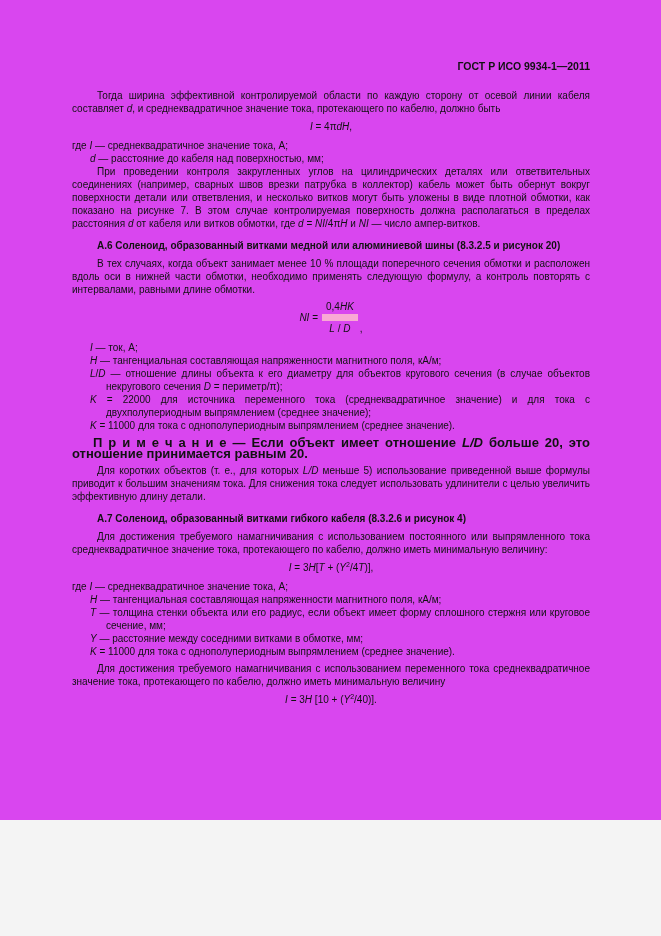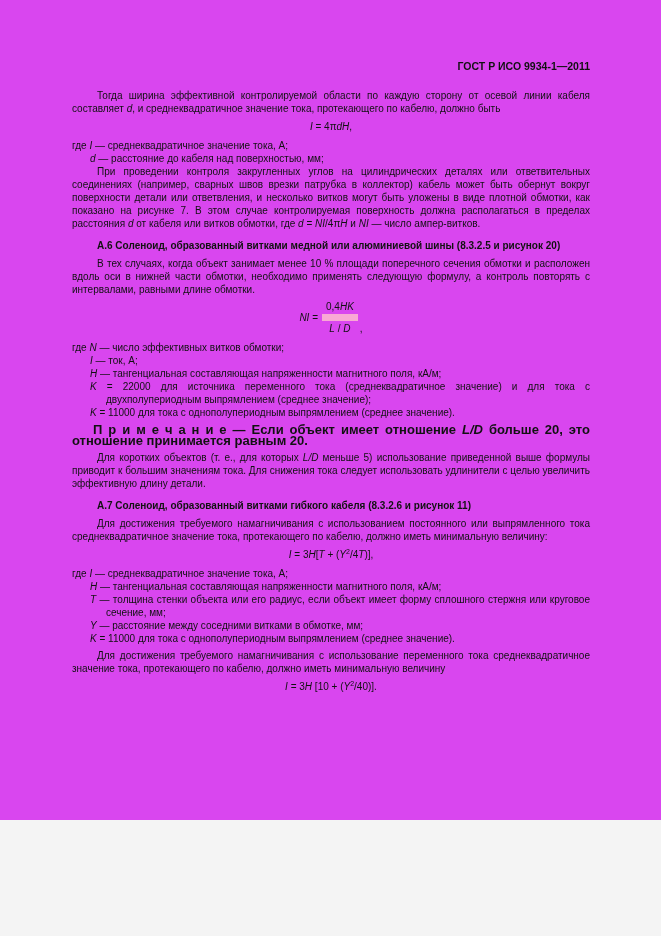--- a/index.html
+++ b/index.html
@@ -111,7 +111,6 @@
     </div>
 
     <div class="def-list">
-      <div class="def-item lead">где <i>N</i> — число эффективных витков обмотки;</div>
       <div class="def-item"><i>I</i> — ток, А;</div>
       <div class="def-item"><i>H</i> — тангенциальная составляющая напряженности магнитного поля, кА/м;</div>
       <div class="def-item"><i>K</i> = 22000 для источника переменного тока (среднеквадратичное значение) и для тока с двухполупериодным выпрямлением (среднее значение);</div>

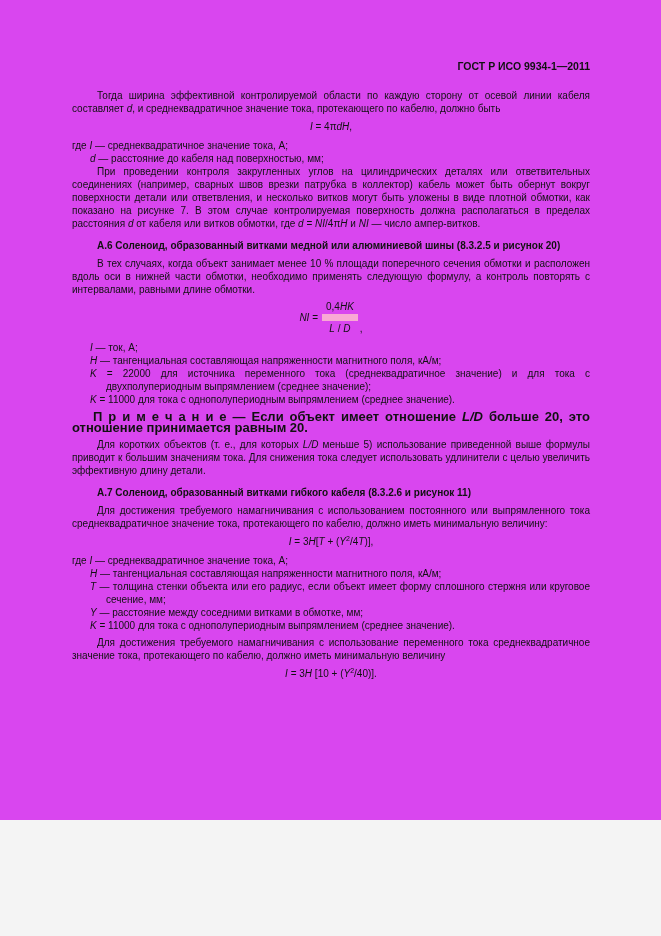--- a/index.html
+++ b/index.html
@@ -113,6 +113,7 @@
     <div class="def-list">
       <div class="def-item"><i>I</i> — ток, А;</div>
       <div class="def-item"><i>H</i> — тангенциальная составляющая напряженности магнитного поля, кА/м;</div>
+      <div class="def-item"><i>L</i>/<i>D</i> — отношение длины объекта к его диаметру для объектов кругового сечения (в случае объектов некругового сечения <i>D</i> = периметр/π);</div>
       <div class="def-item"><i>K</i> = 22000 для источника переменного тока (среднеквадратичное значение) и для тока с двухполупериодным выпрямлением (среднее значение);</div>
       <div class="def-item"><i>K</i> = 11000 для тока с однополупериодным выпрямлением (среднее значение).</div>
     </div>

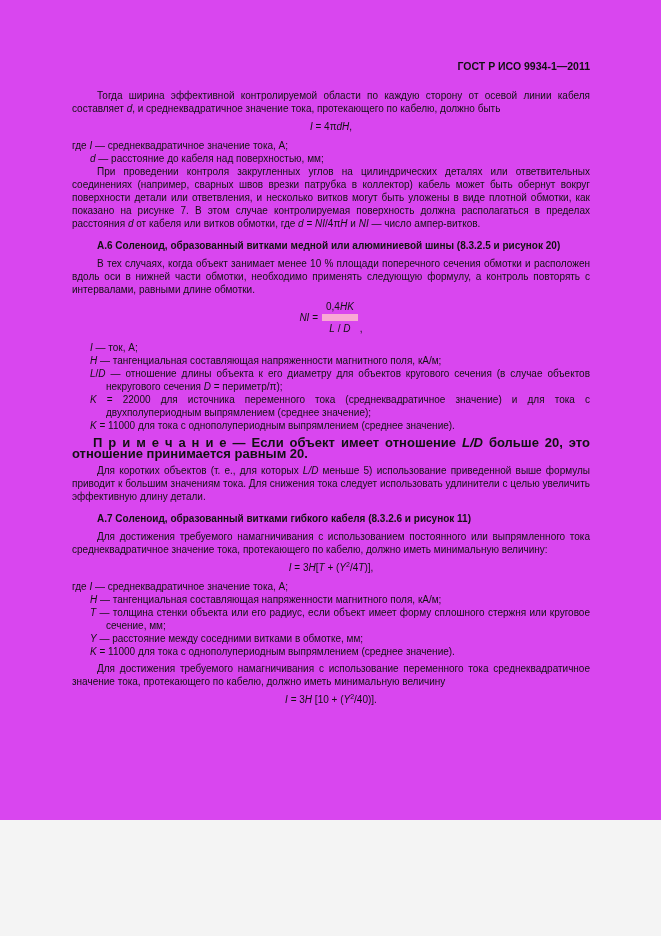--- a/index.html
+++ b/index.html
@@ -122,7 +122,7 @@
 
     <p class="para">Для коротких объектов (т. е., для которых <i>L/D</i> меньше 5) использование приведенной выше формулы приводит к большим значениям тока. Для снижения тока следует использовать удлинители с целью увеличить эффективную длину детали.</p>
 
-    <div class="heading">А.7 Соленоид, образованный витками гибкого кабеля (8.3.2.6 и рисунок 11)</div>
+    <div class="heading">А.7 Соленоид, образованный витками гибкого кабеля (8.3.2.6 и рисунок 4)</div>
 
     <p class="para">Для достижения требуемого намагничивания с использованием постоянного или выпрямленного тока среднеквадратичное значение тока, протекающего по кабелю, должно иметь минимальную величину:</p>
 

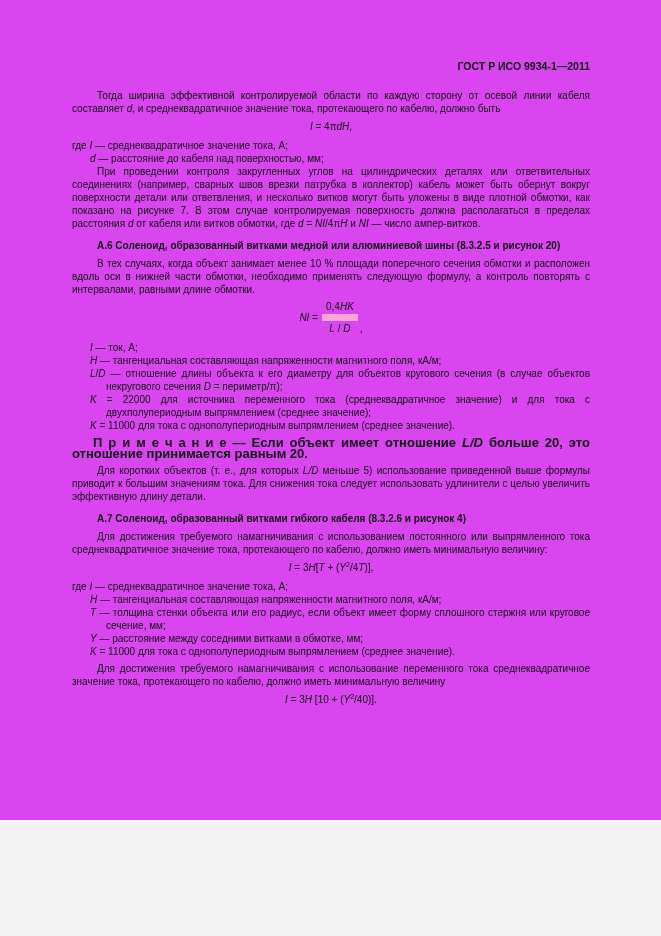--- a/index.html
+++ b/index.html
@@ -138,7 +138,7 @@
 
     <div class="spacer-sm"></div>
 
-    <p class="para">Для достижения требуемого намагничивания с использование переменного тока среднеквадратичное значение тока, протекающего по кабелю, должно иметь минимальную величину</p>
+    <p class="para">Для достижения требуемого намагничивания с использованием переменного тока среднеквадратичное значение тока, протекающего по кабелю, должно иметь минимальную величину</p>
 
     <div class="formula"><i>I</i> = 3<i>H</i> [10 + (<i>Y</i><sup>2</sup>/40)].</div>
 

